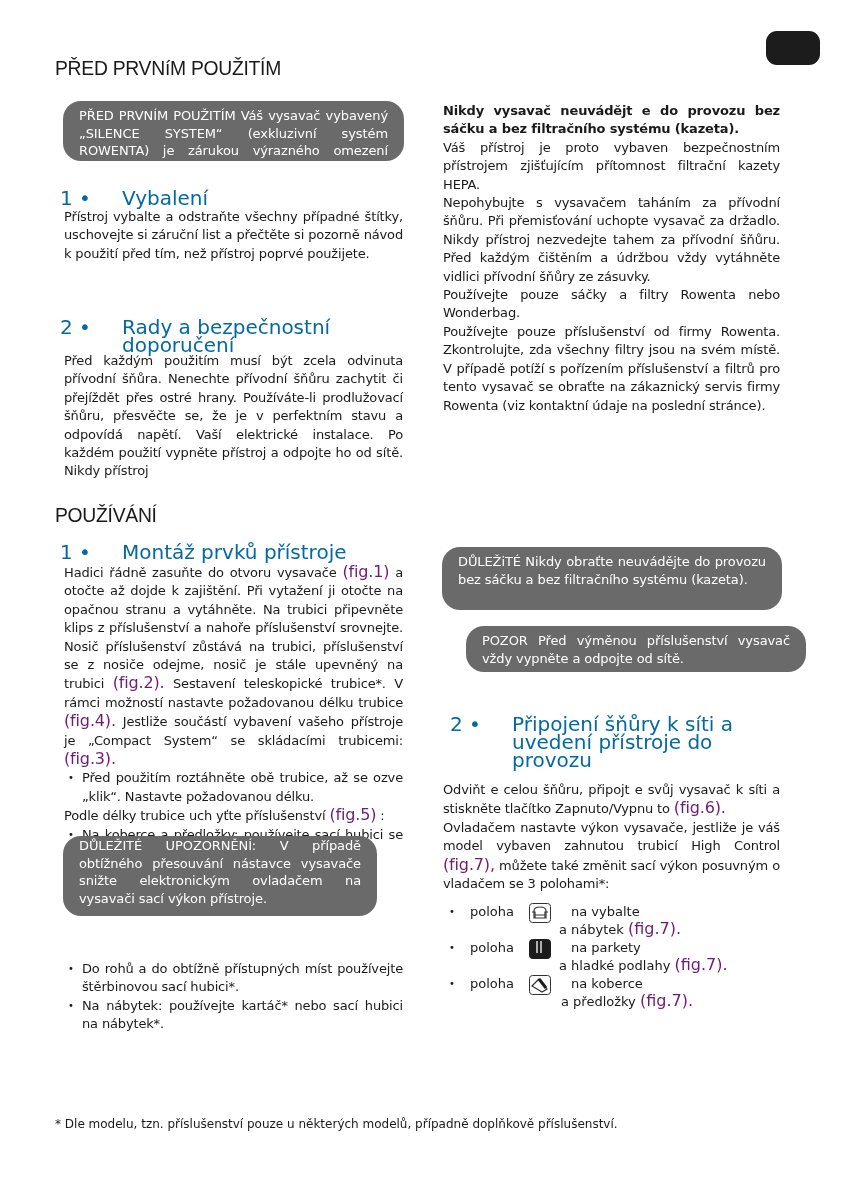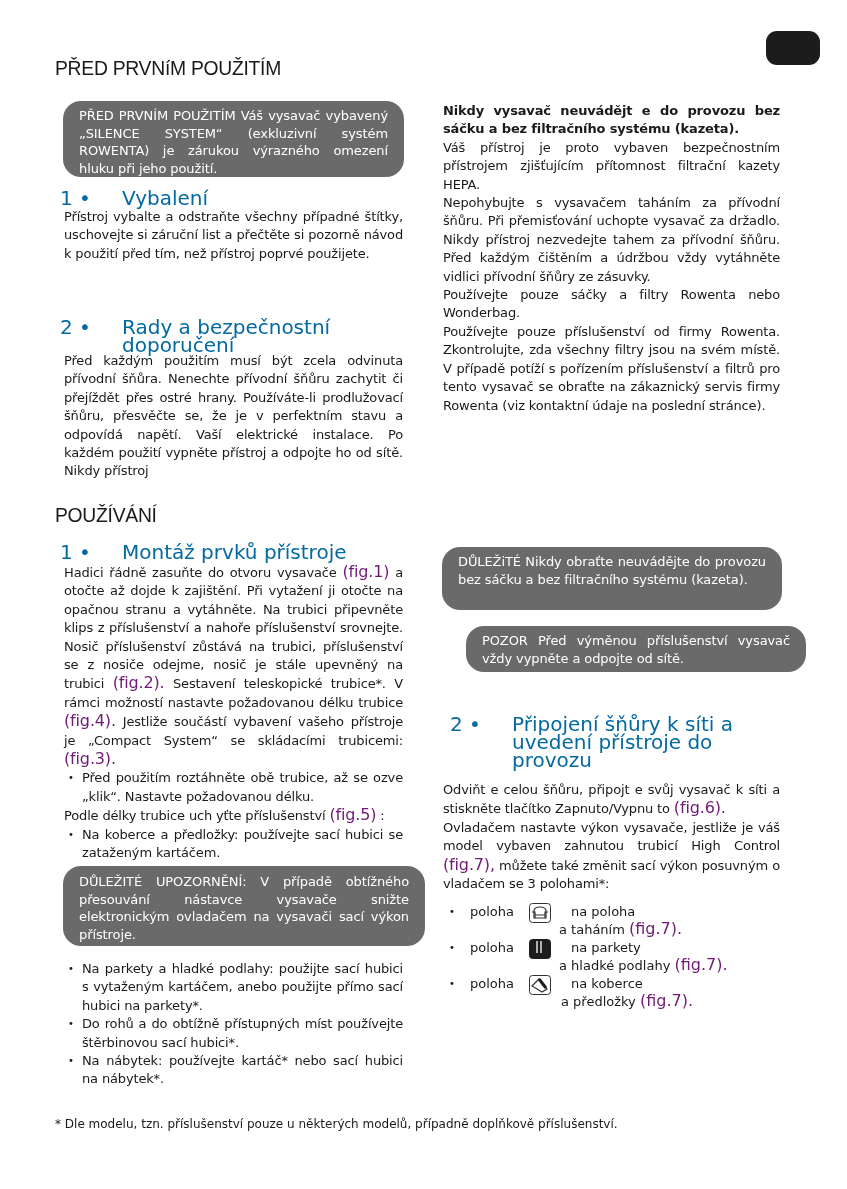--- a/index.html
+++ b/index.html
@@ -53,7 +53,7 @@
 
 <div class="abs h1" style="left:55px; top:56px;">PŘED PRVNíM  POUŽITÍM</div>
 
-<div class="abs box" style="left:63px; top:101px; width:341px; height:76px; padding-top:6px;">PŘED PRVNÍM POUŽITÍM  Váš vysavač vybavený „SILENCE SYSTEM“ (exkluzivní systém ROWENTA) je zárukou výrazného omezení hluku při jeho použití.</div>
+<div class="abs box" style="left:63px; top:101px; width:341px; height:60px; padding-top:6px;">PŘED PRVNÍM POUŽITÍM  Váš vysavač vybavený „SILENCE SYSTEM“ (exkluzivní systém ROWENTA) je zárukou výrazného omezení hluku při jeho použití.</div>
 
 <div class="abs h2" style="left:60px; top:189px;">
   <span class="num">1 •</span><span>Vybalení</span>

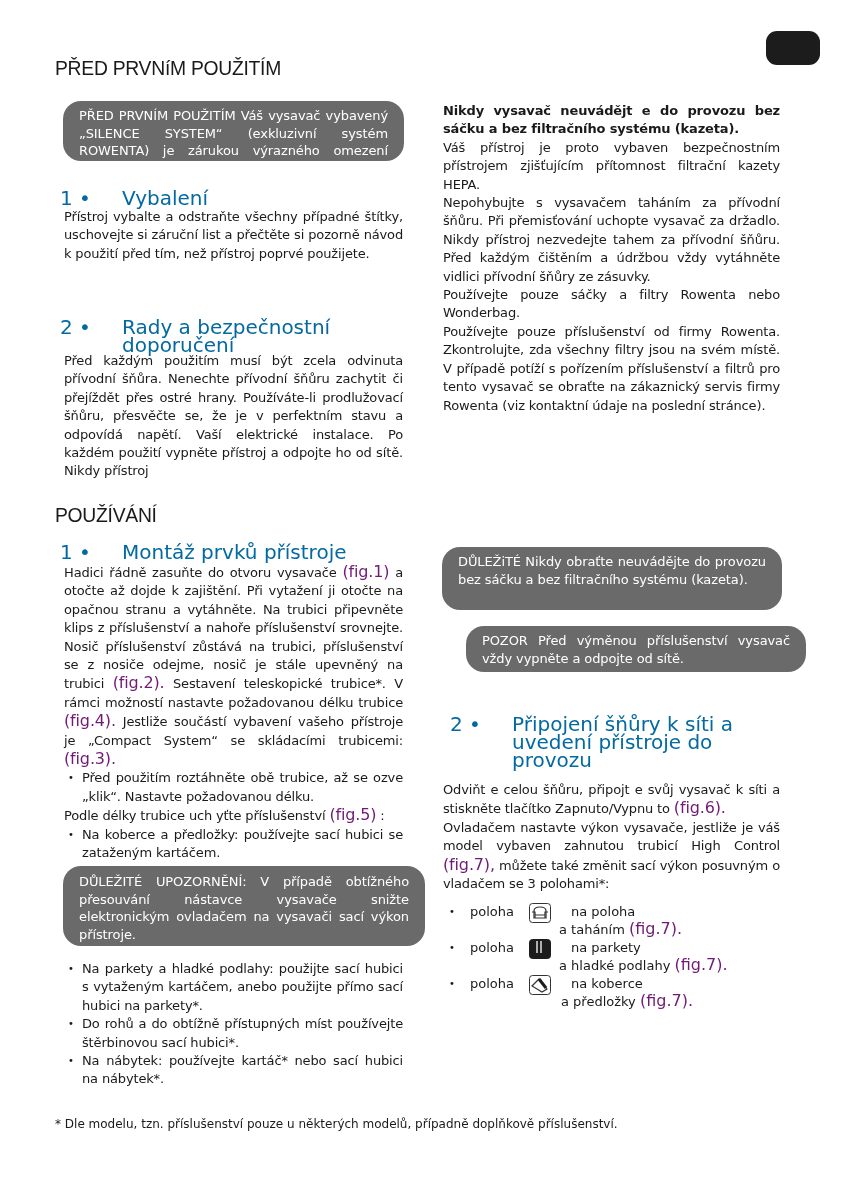--- a/index.html
+++ b/index.html
@@ -90,7 +90,7 @@
   </ul>
 </div>
 
-<div class="abs box" style="left:63px; top:866px; width:362px; height:80px; padding-top:7px;">DŮLEŽITÉ UPOZORNĚNÍ: V případě obtížného přesouvání nástavce vysavače snižte elektronickým ovladačem na vysavači sací výkon přístroje.</div>
+<div class="abs box" style="left:63px; top:836px; width:314px; height:80px; padding-top:1px;">DŮLEŽITÉ UPOZORNĚNÍ: V případě obtížného přesouvání nástavce vysavače snižte elektronickým ovladačem na vysavači sací výkon přístroje.</div>
 
 <div class="abs para" style="left:64px; top:960px; width:339px;">
   <ul class="bul">

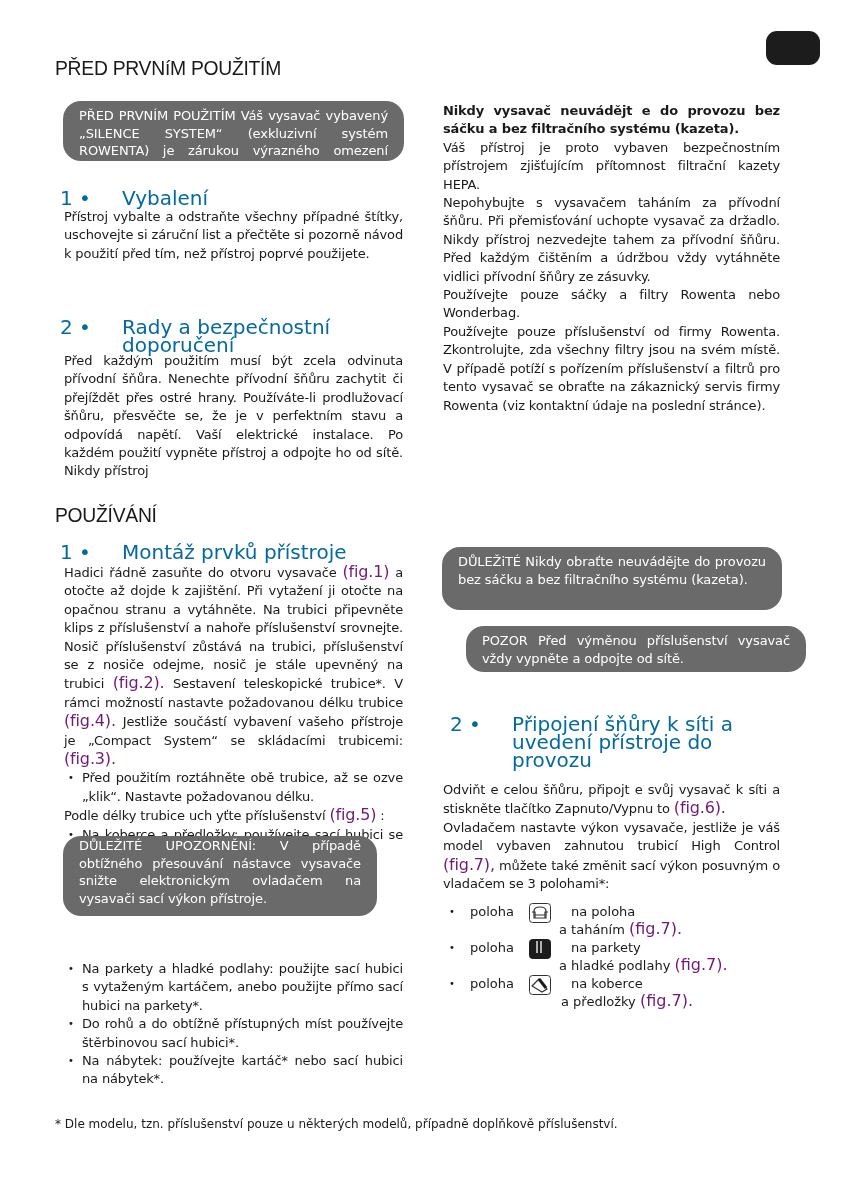--- a/index.html
+++ b/index.html
@@ -122,7 +122,7 @@
       <path d="M5 15 V8 Q5 4 11 4 Q17 4 17 8 V15 Z" fill="none" stroke="#333" stroke-width="1.2"></path>
       <path d="M3 9 H6 V15 M19 9 H16 V15 M6 12 H16" fill="none" stroke="#333" stroke-width="1.2"></path>
     </svg>
-    <span class="l1">na poloha</span>
+    <span class="l1">na vybalte</span>
     <span class="l2"><span>a taháním </span><span class="fig">(fig.7).</span></span>
   </div>
   <div class="pos-row">

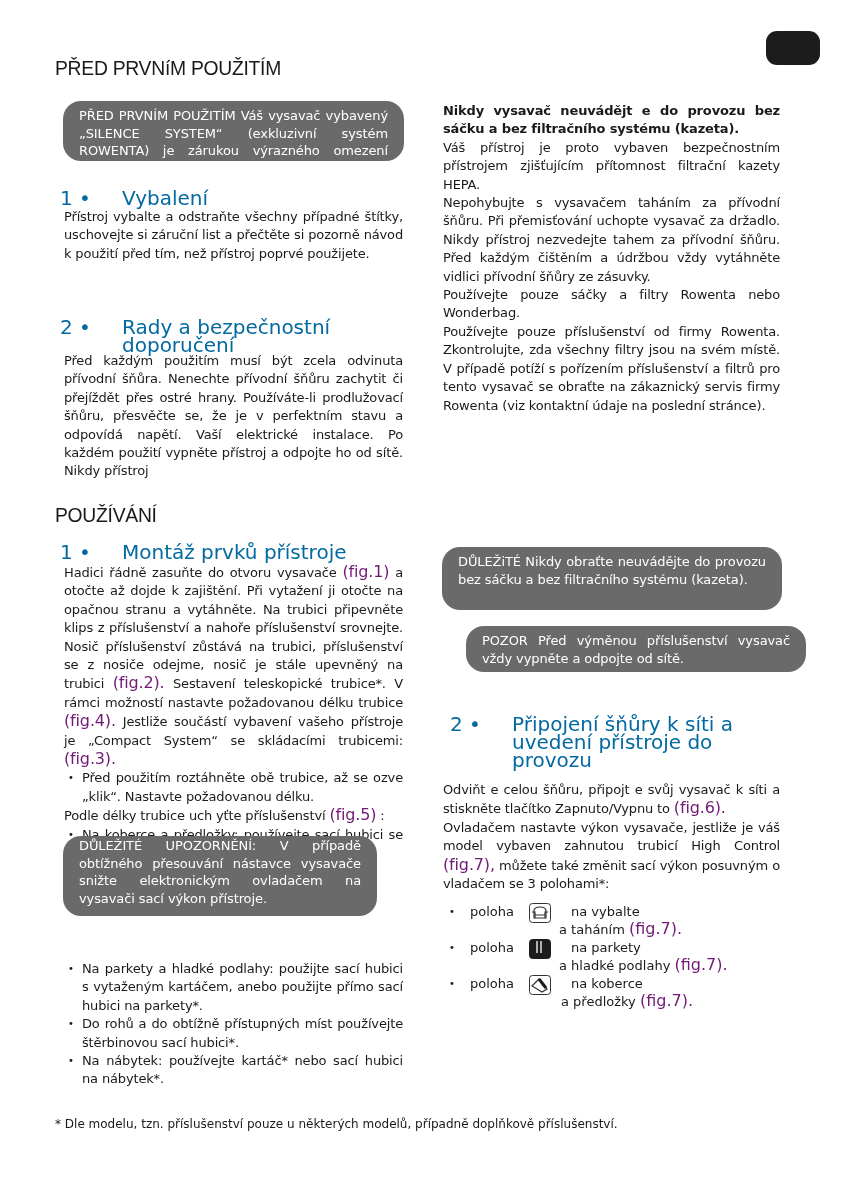--- a/index.html
+++ b/index.html
@@ -123,7 +123,7 @@
       <path d="M3 9 H6 V15 M19 9 H16 V15 M6 12 H16" fill="none" stroke="#333" stroke-width="1.2"></path>
     </svg>
     <span class="l1">na vybalte</span>
-    <span class="l2"><span>a taháním </span><span class="fig">(fig.7).</span></span>
+    <span class="l2"><span>a nábytek </span><span class="fig">(fig.7).</span></span>
   </div>
   <div class="pos-row">
     <span class="bullet">•</span>

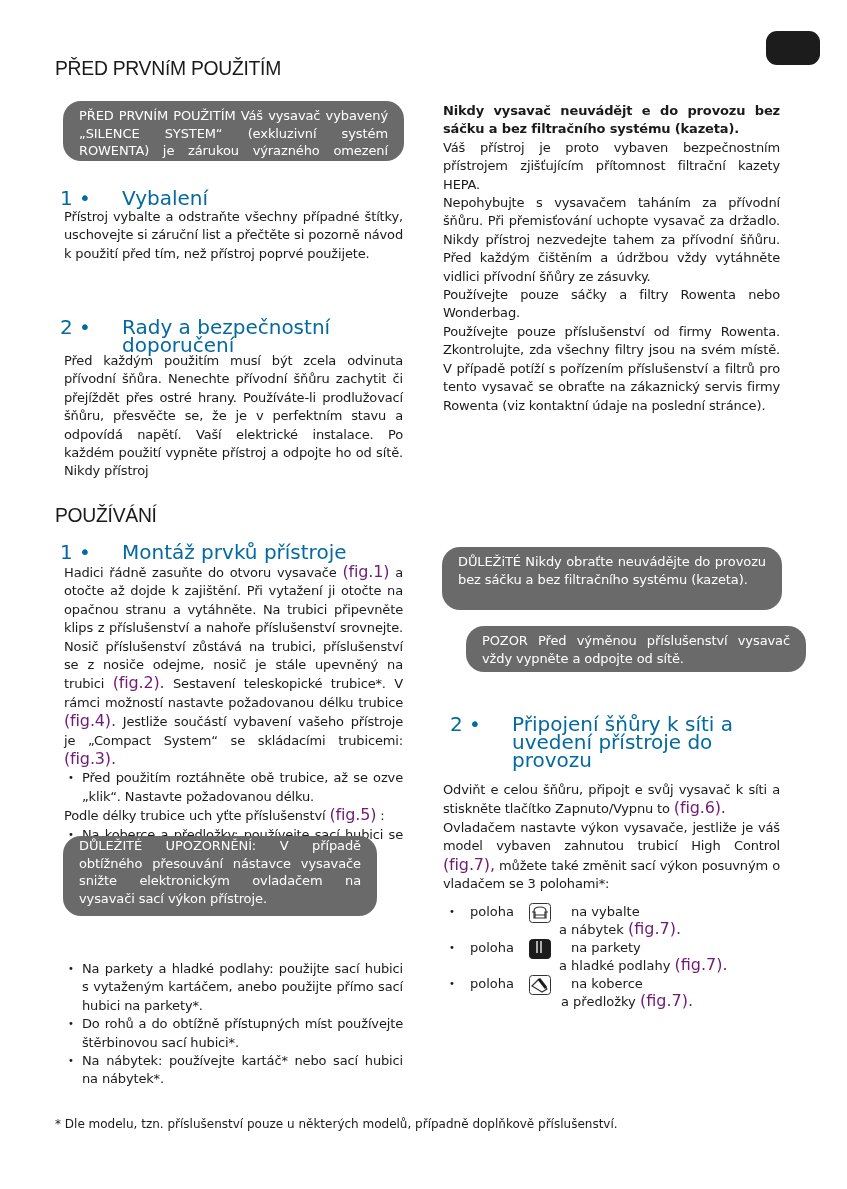--- a/index.html
+++ b/index.html
@@ -94,7 +94,6 @@
 
 <div class="abs para" style="left:64px; top:960px; width:339px;">
   <ul class="bul">
-    <li>Na parkety a hladké podlahy: použijte sací hubici s vytaženým kartáčem, anebo použijte přímo sací hubici na parkety*.</li>
     <li>Do rohů a do obtížně přístupných míst používejte štěrbinovou sací hubici*.</li>
     <li>Na nábytek: používejte kartáč* nebo sací hubici na nábytek*.</li>
   </ul>

